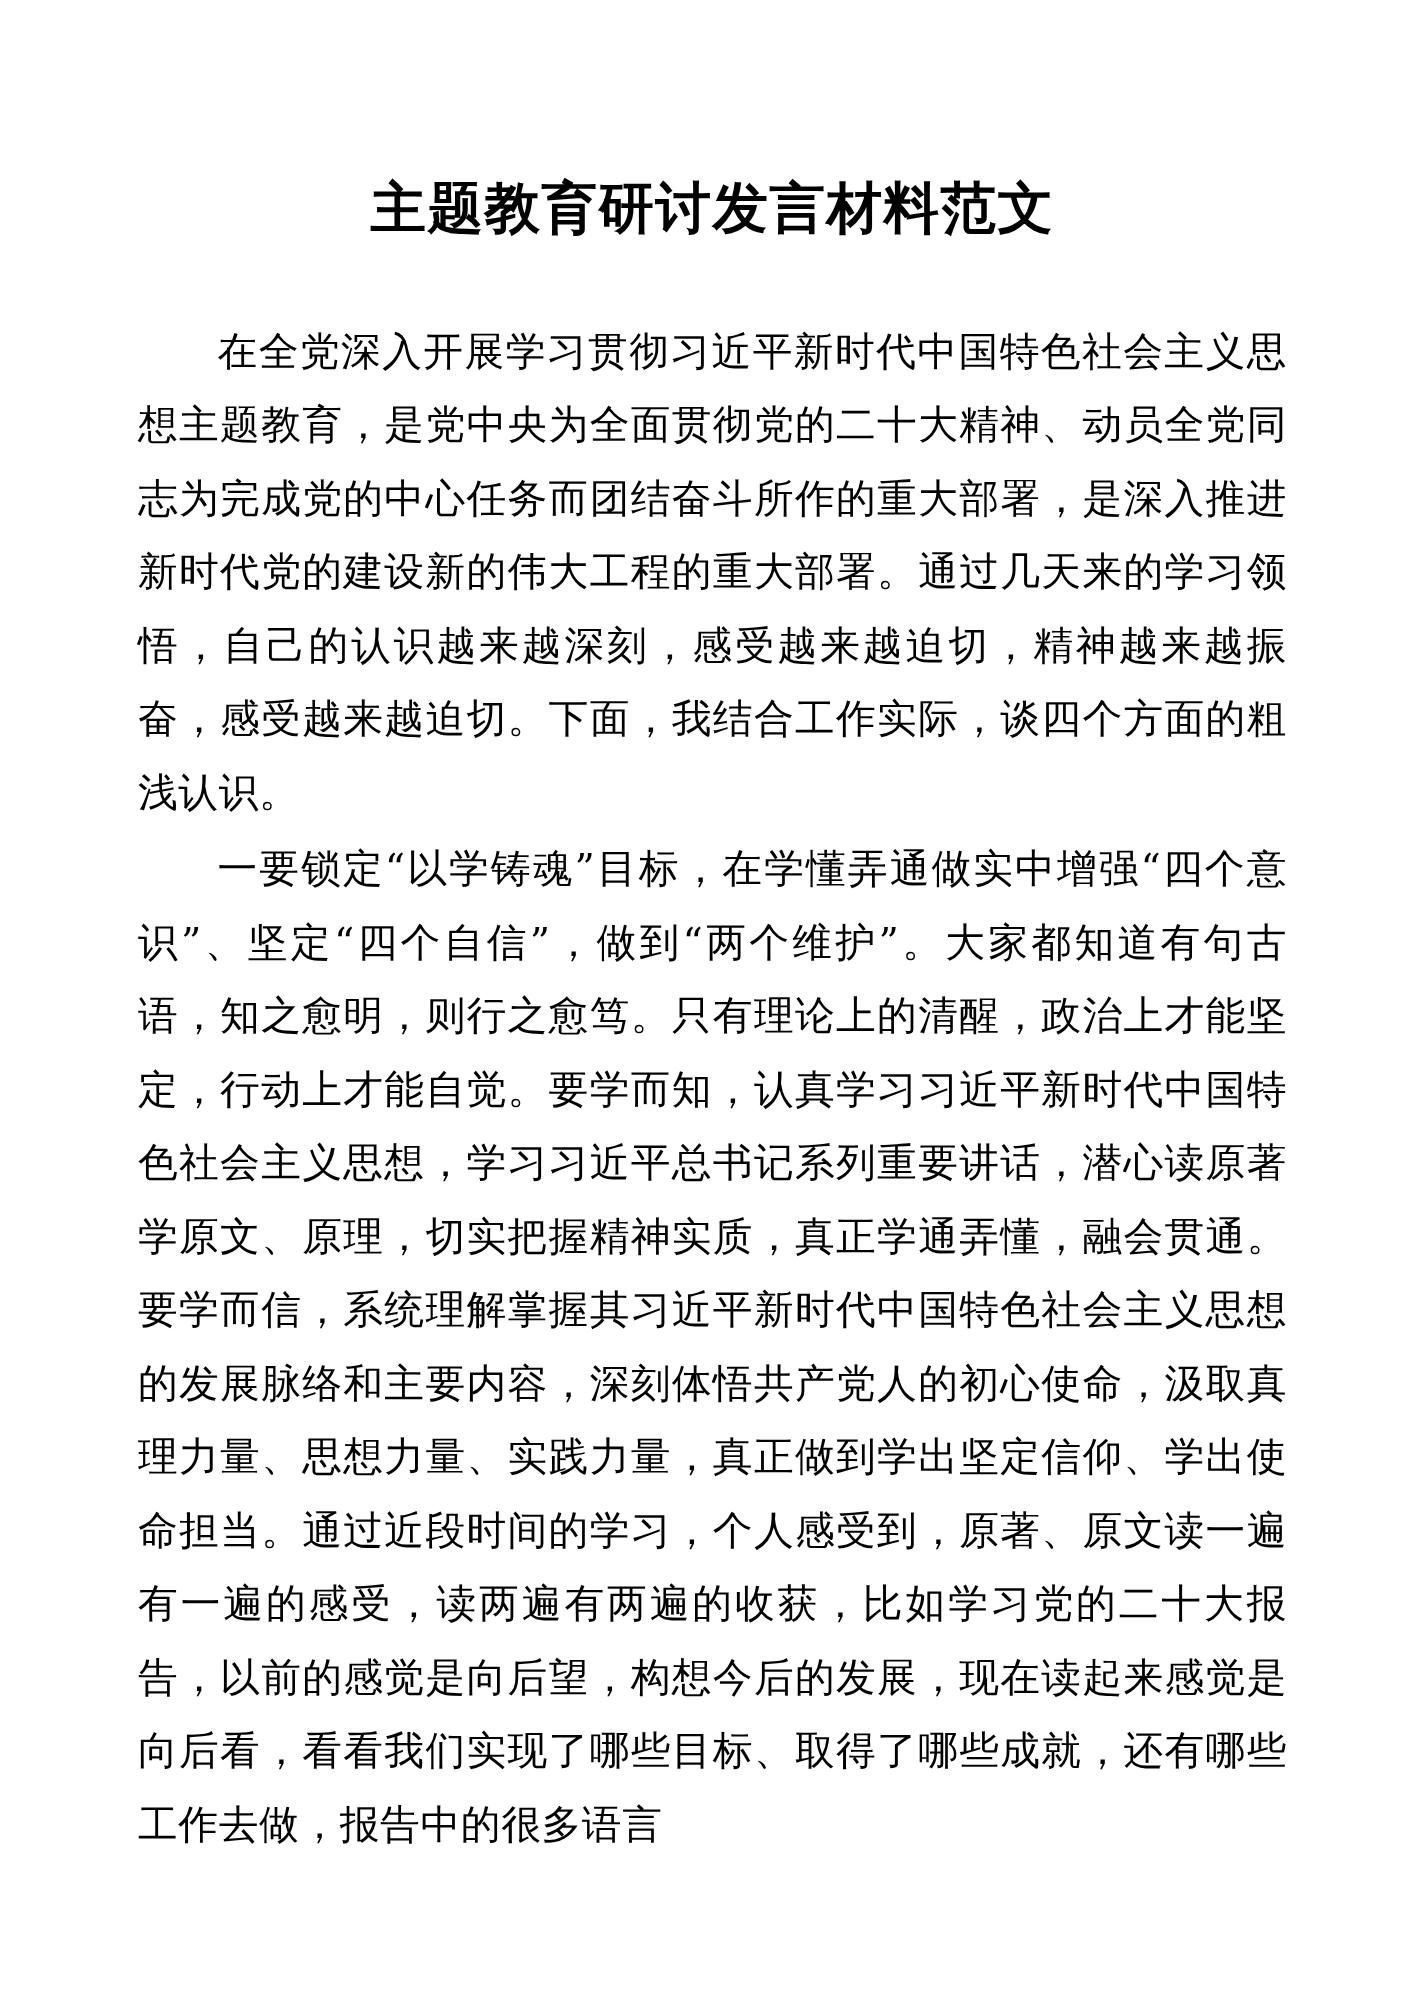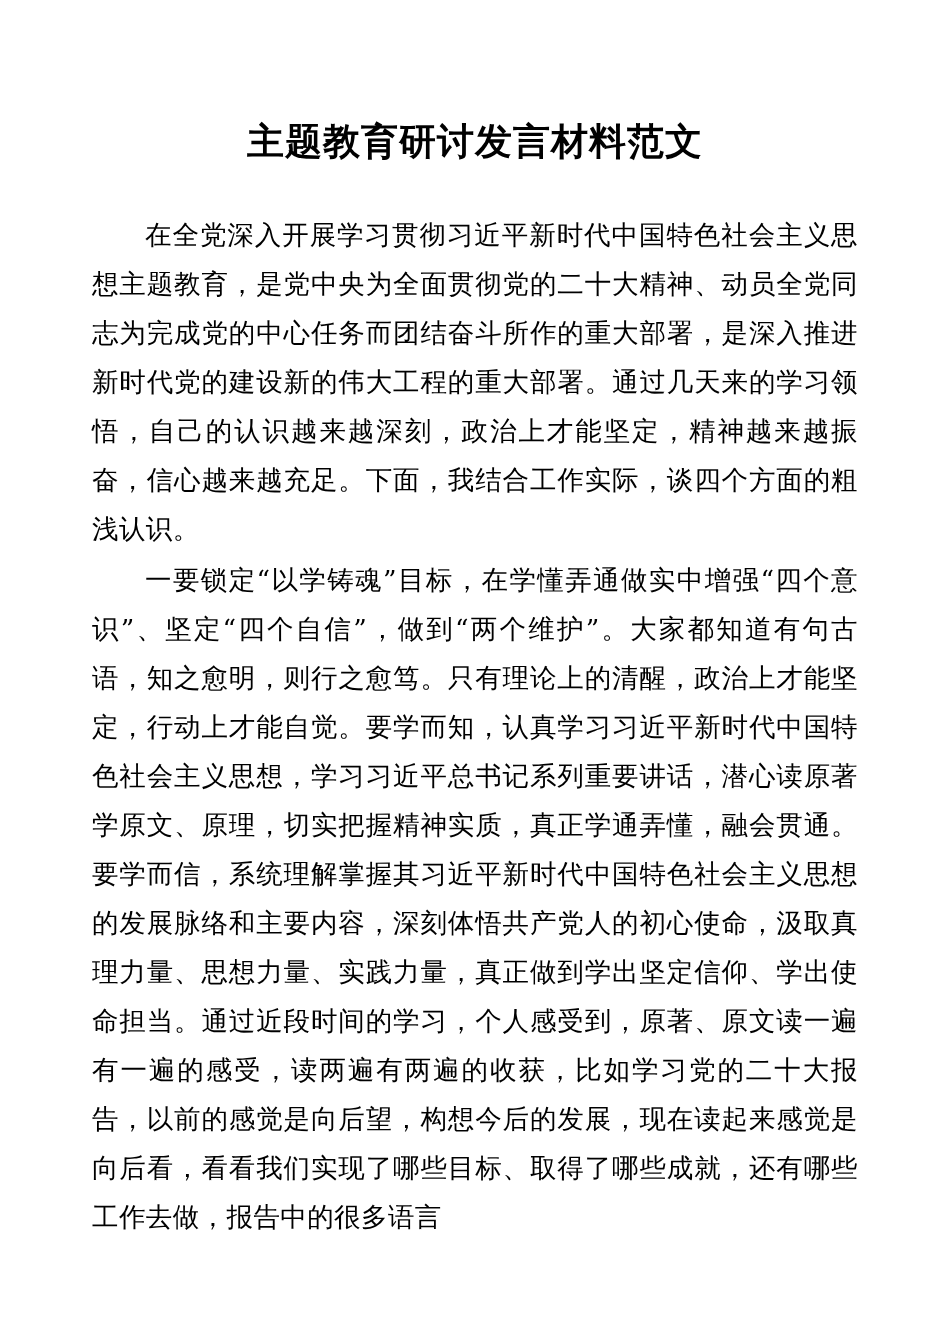--- a/index.html
+++ b/index.html
@@ -29,7 +29,7 @@
     line-height: 1.3;
     letter-spacing: 1px;
     margin: 0 0 44px 0;
-    font-family: Liberation Sans, sans-serif;
+    font-family: Liberation Mono, monospace;
   }
   .body-text p {
     margin: 0 0 2px 0;

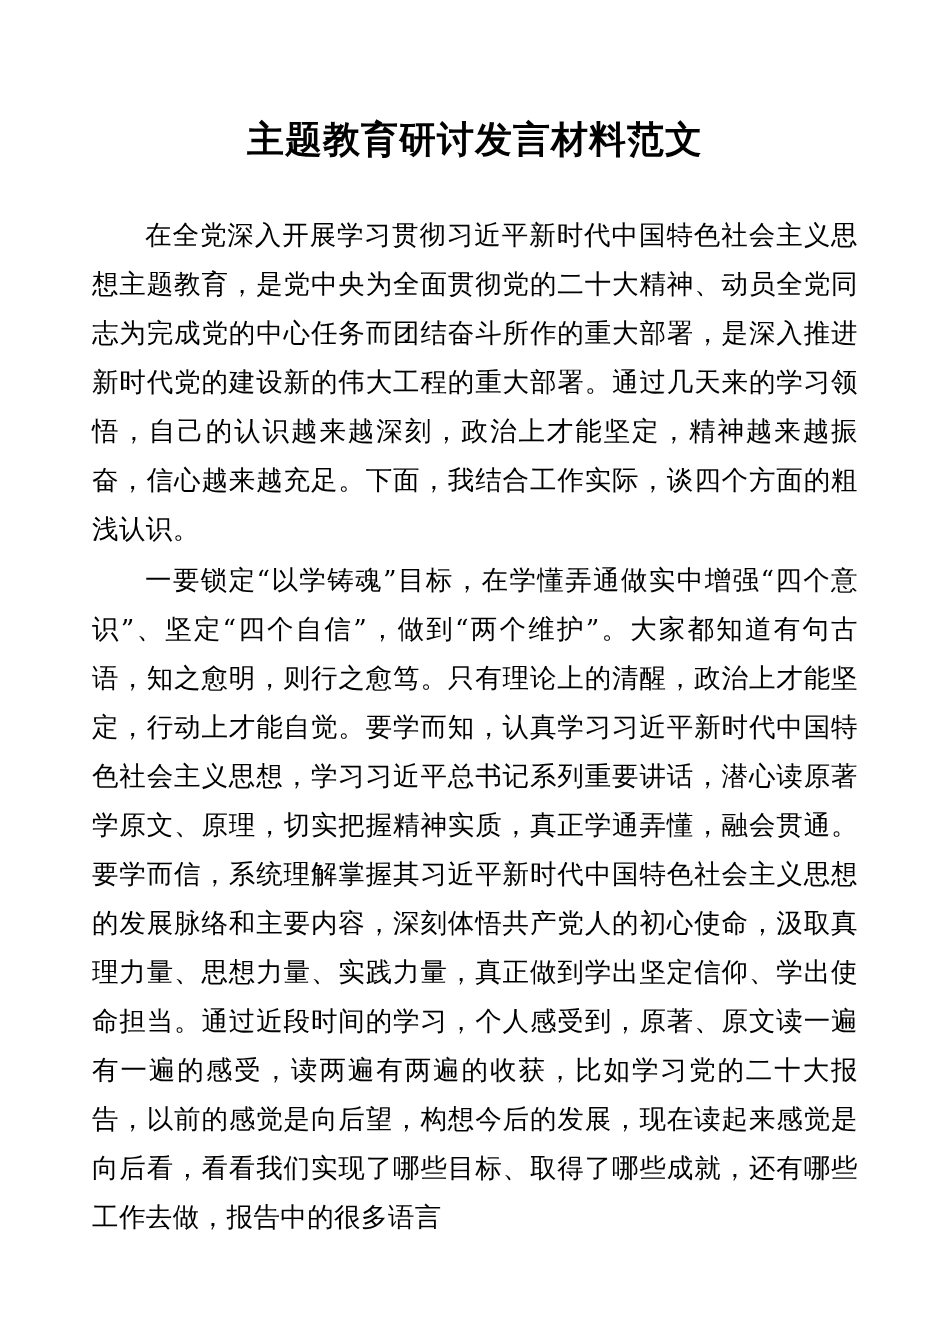--- a/index.html
+++ b/index.html
@@ -48,7 +48,7 @@
 <div class="page">
   <h1 class="doc-title">主题教育研讨发言材料范文</h1>
   <div class="body-text">
-    <p>在全党深入开展学习贯彻习近平新时代中国特色社会主义思想主题教育，是党中央为全面贯彻党的二十大精神、动员全党同志为完成党的中心任务而团结奋斗所作的重大部署，是深入推进新时代党的建设新的伟大工程的重大部署。通过几天来的学习领悟，自己的认识越来越深刻，政治上才能坚定，精神越来越振奋，信心越来越充足。下面，我结合工作实际，谈四个方面的粗浅认识。</p>
+    <p>在全党深入开展学习贯彻习近平新时代中国特色社会主义思想主题教育，是党中央为全面贯彻党的二十大精神、动员全党同志为完成党的中心任务而团结奋斗所作的重大部署，是深入推进新时代党的建设新的伟大工程的重大部署。通过几天来的学习领悟，自己的认识越来越深刻，感受越来越迫切，精神越来越振奋，感受越来越迫切。下面，我结合工作实际，谈四个方面的粗浅认识。</p>
     <p>一要锁定“以学铸魂”目标，在学懂弄通做实中增强“四个意识”、坚定“四个自信”，做到“两个维护”。大家都知道有句古语，知之愈明，则行之愈笃。只有理论上的清醒，政治上才能坚定，行动上才能自觉。要学而知，认真学习习近平新时代中国特色社会主义思想，学习习近平总书记系列重要讲话，潜心读原著学原文、原理，切实把握精神实质，真正学通弄懂，融会贯通。要学而信，系统理解掌握其习近平新时代中国特色社会主义思想的发展脉络和主要内容，深刻体悟共产党人的初心使命，汲取真理力量、思想力量、实践力量，真正做到学出坚定信仰、学出使命担当。通过近段时间的学习，个人感受到，原著、原文读一遍有一遍的感受，读两遍有两遍的收获，比如学习党的二十大报告，以前的感觉是向后望，构想今后的发展，现在读起来感觉是向后看，看看我们实现了哪些目标、取得了哪些成就，还有哪些工作去做，报告中的很多语言</p>
   </div>
 </div>

